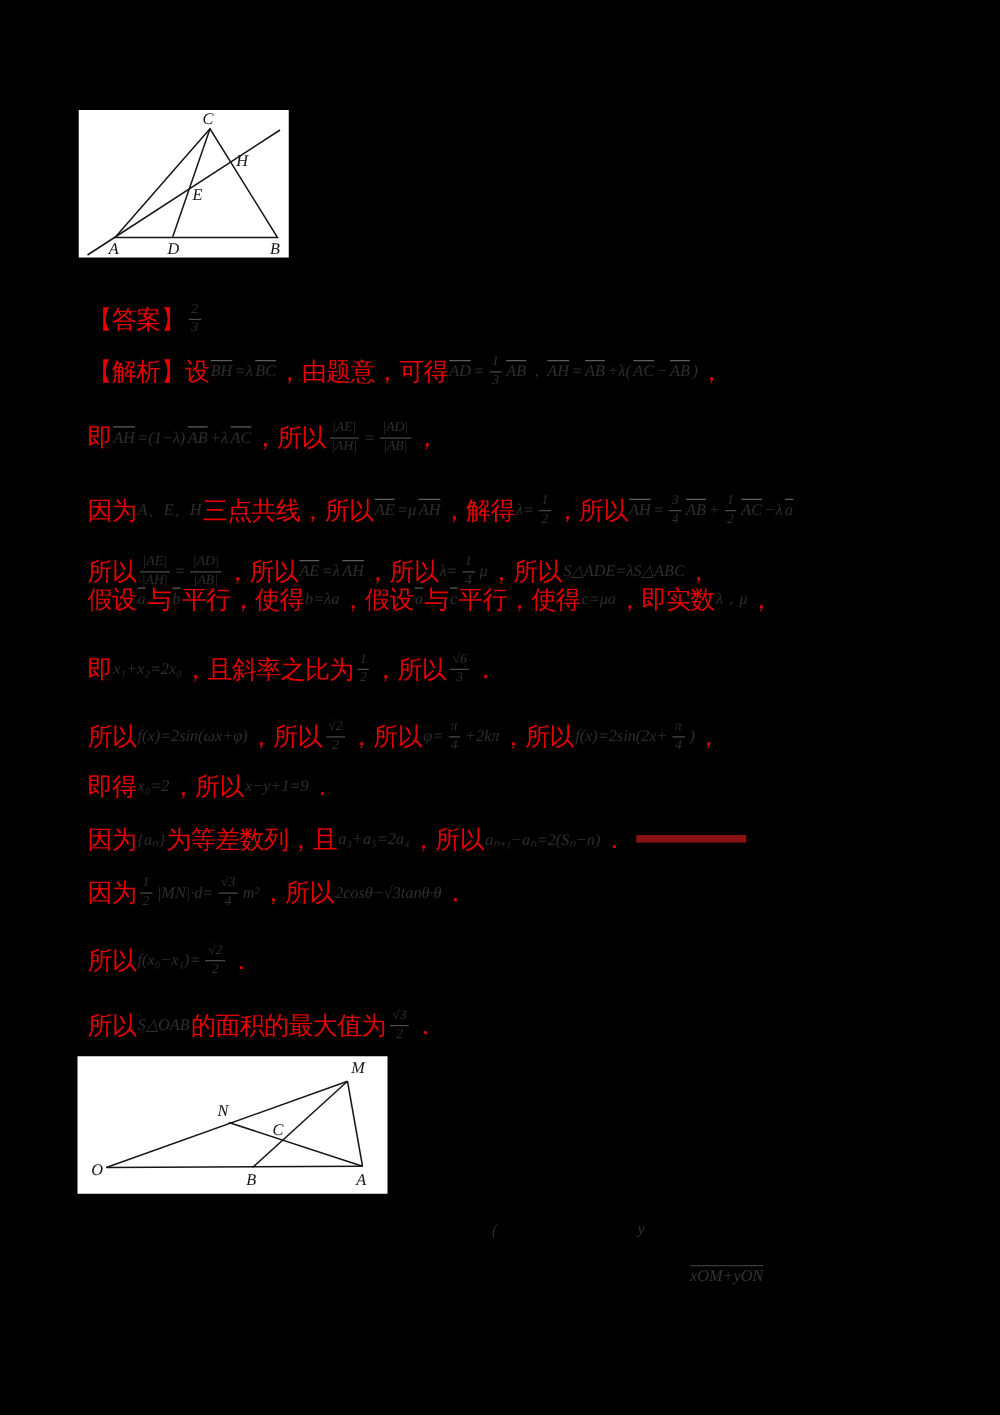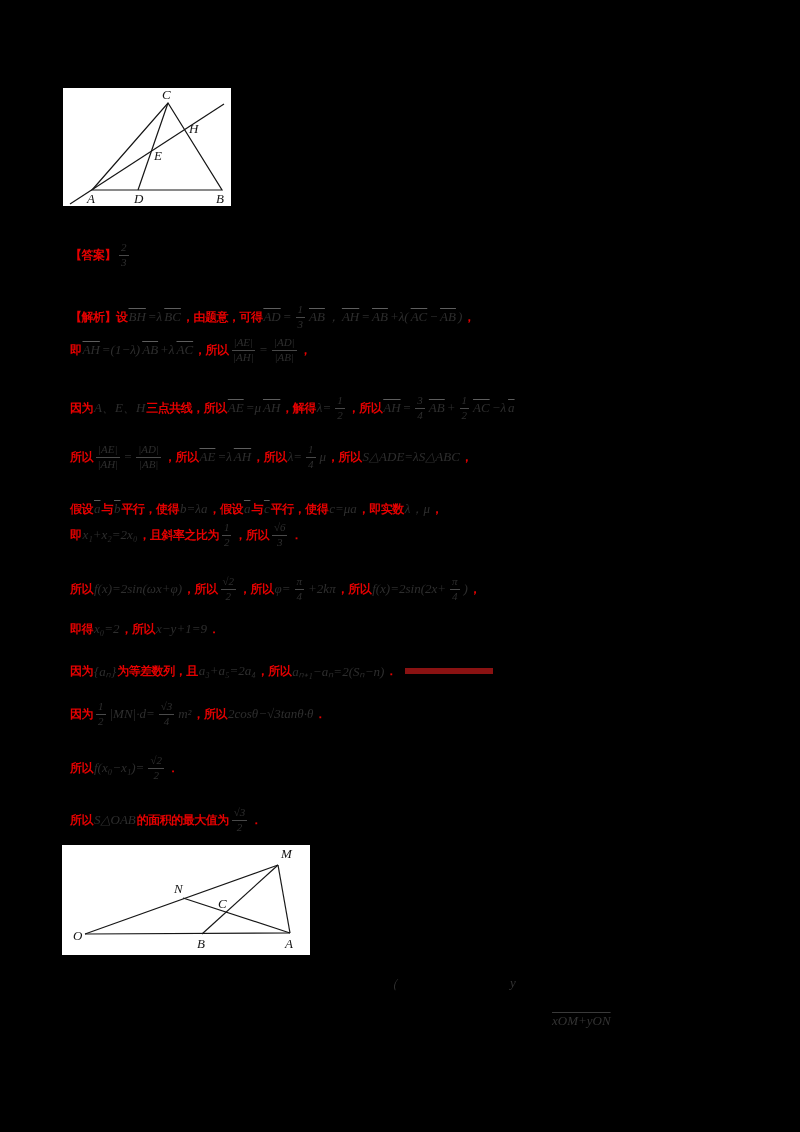--- a/index.html
+++ b/index.html
@@ -10,7 +10,7 @@
        font-size:13px;fill:#141414;}
   .sol{position:absolute;left:70px;display:flex;align-items:center;
        white-space:nowrap;height:34px;}
-  .red{color:#e60000;font-size:12px;font-weight:bold;letter-spacing:-0.5px;}
+  .red{color:#e60000;font-size:20px;font-weight:normal;letter-spacing:-0.5px;}
   .formula{color:#2e2e2e;font-size:13px;font-style:italic;
        font-family:"Liberation Serif",serif;margin:0 1px;}
   .vec{text-decoration:overline;text-decoration-color:#5e5e5e;}

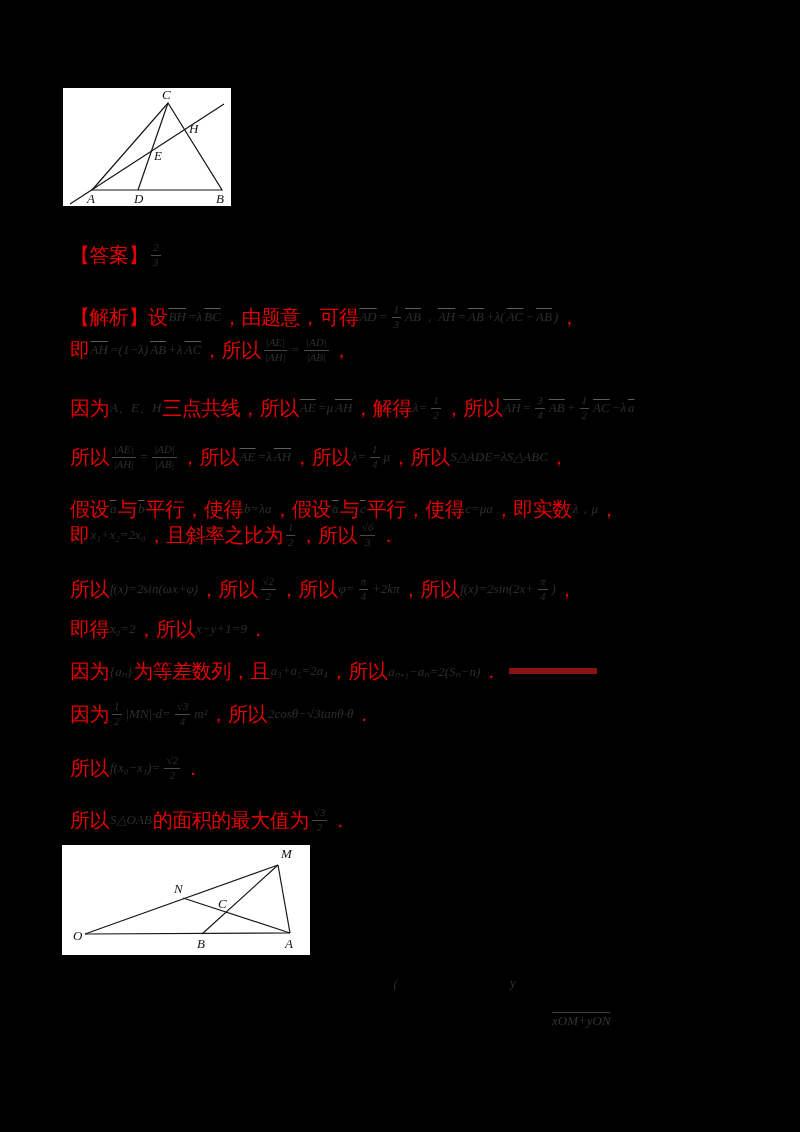--- a/index.html
+++ b/index.html
@@ -52,7 +52,7 @@
       <span class="den">3</span>
     </span>
   </div>
-<div class="sol" style="top:300px">
+<div class="sol" style="top:280px">
     <span class="red">【解析】设</span>
     <span class="formula vec">BH</span>
     <span class="formula">=λ</span>

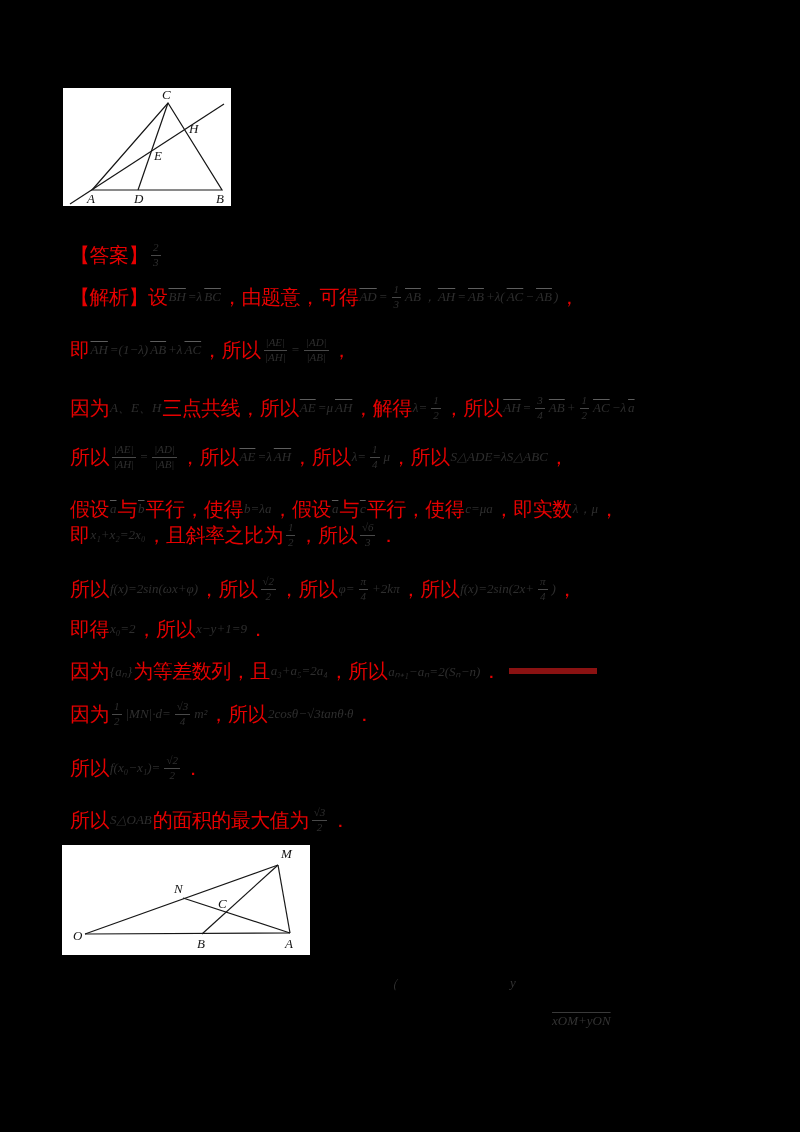--- a/index.html
+++ b/index.html
@@ -151,7 +151,7 @@
     <span class="formula">S△ADE=λS△ABC</span>
     <span class="red">，</span>
   </div>
-<div class="sol" style="top:492px">
+<div class="sol" style="top:462px">
     <span class="red">假设</span>
     <span class="formula vec">a</span>
     <span class="red">与</span>

